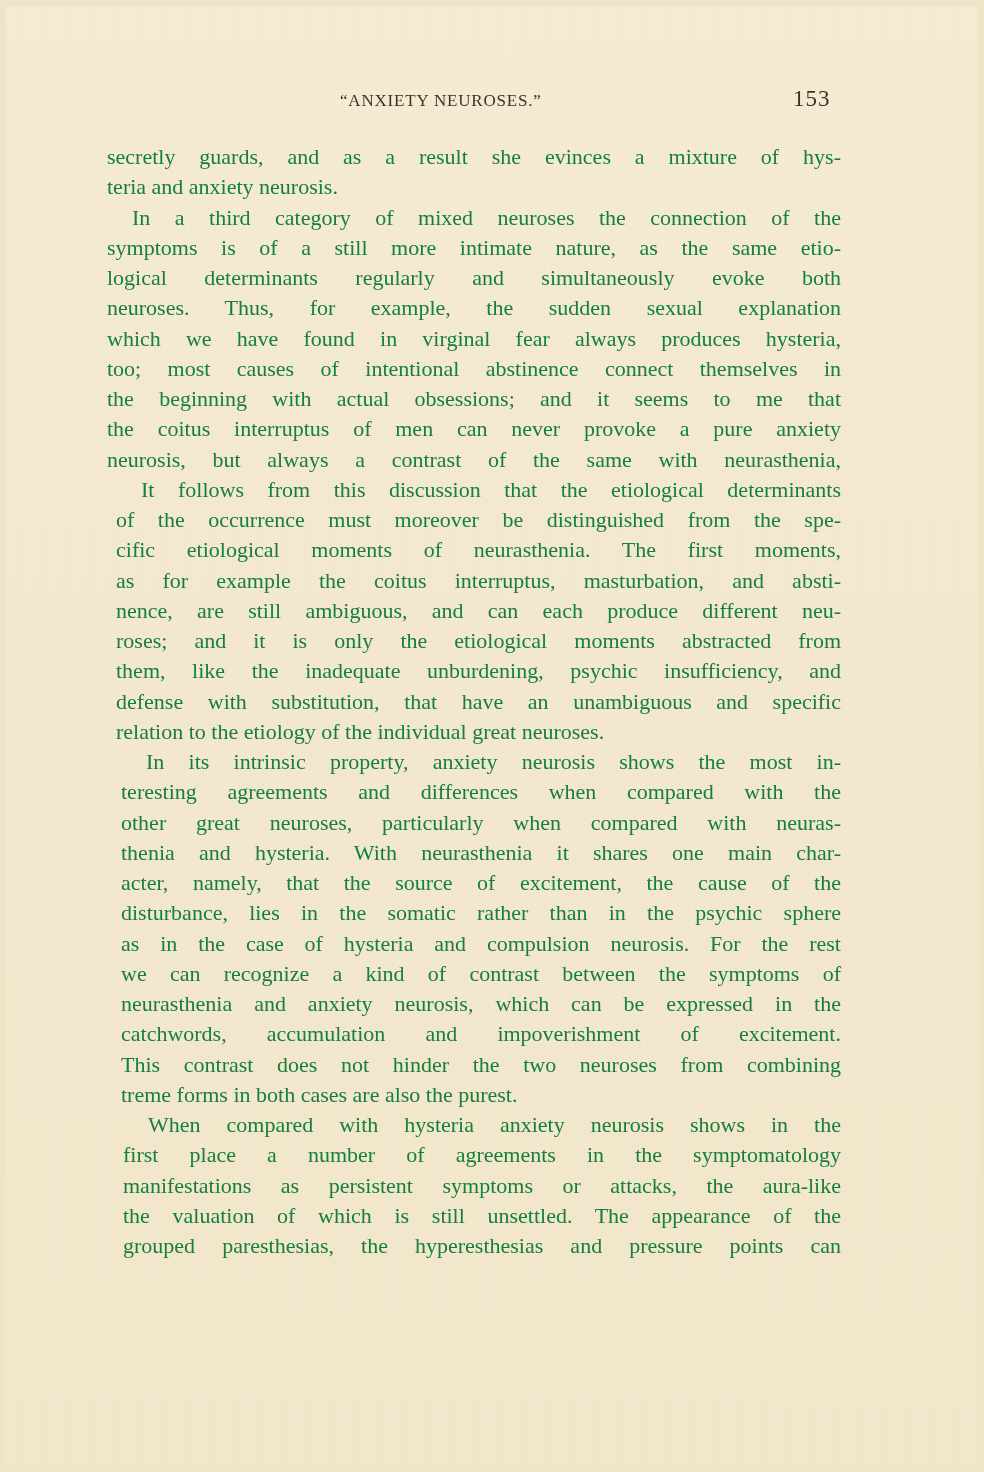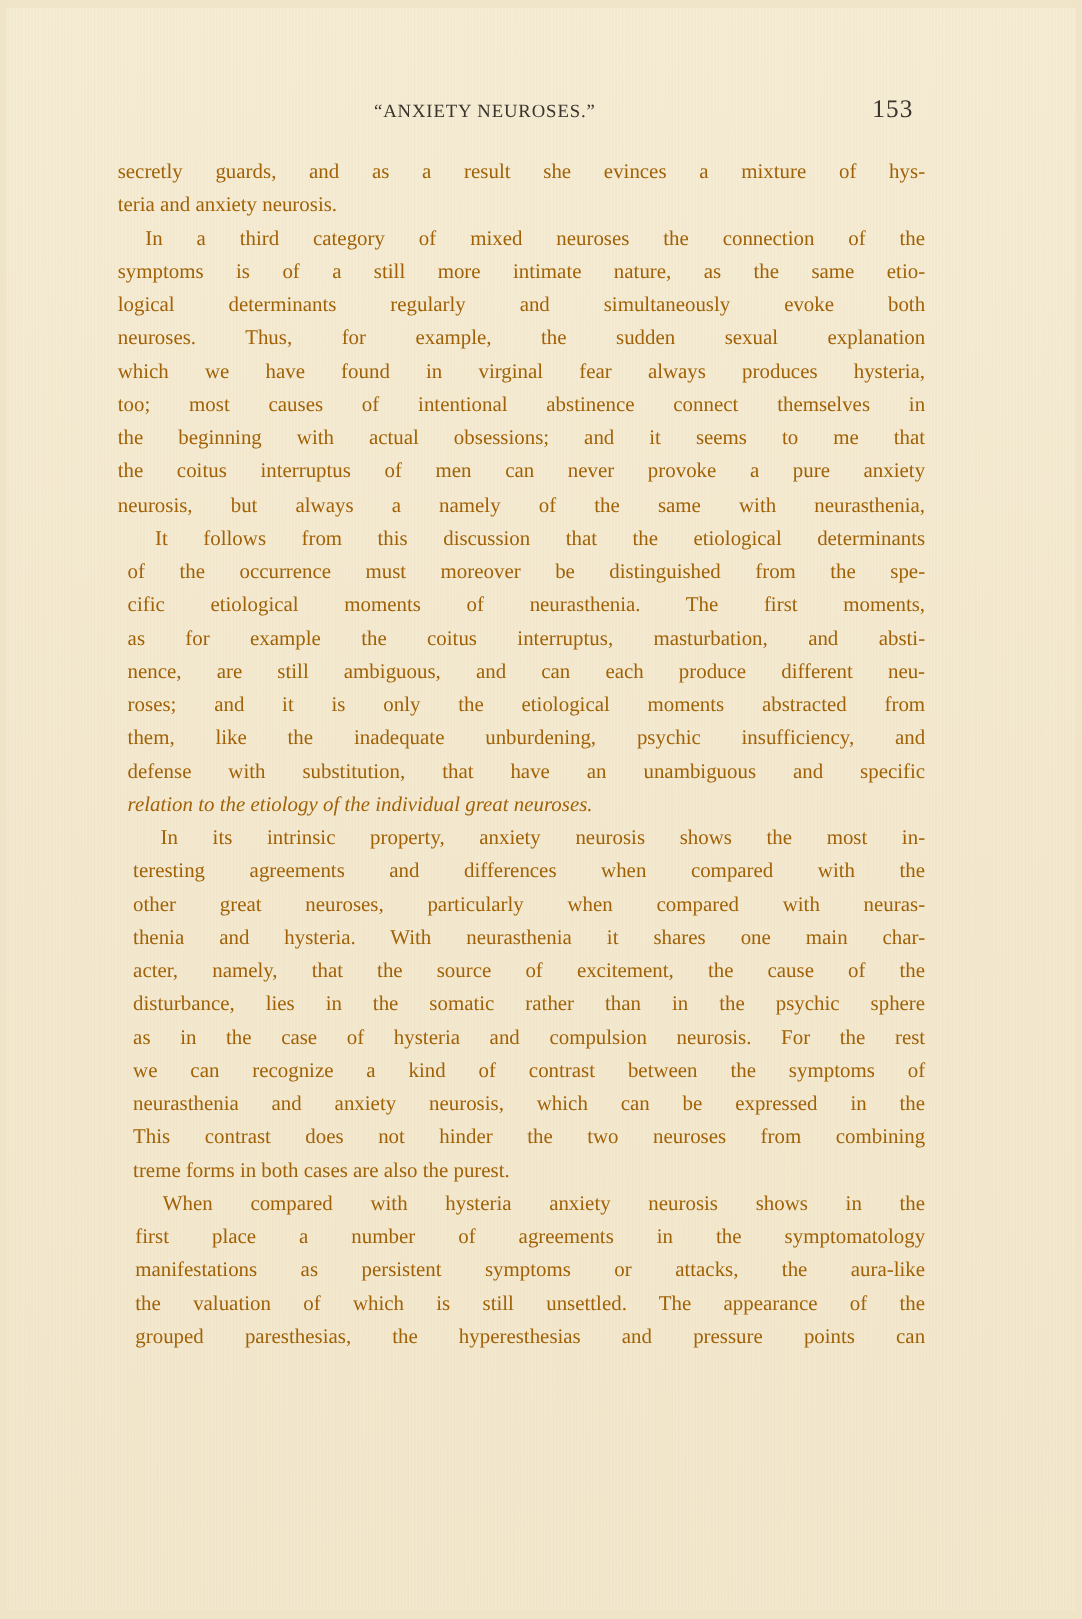--- a/index.html
+++ b/index.html
@@ -32,9 +32,9 @@
   .text-block {
     position: absolute; left: 107px; top: 142px; width: 734px;
     font-family: "Liberation Serif", "DejaVu Serif", serif;
-    font-size: 19px;
+    font-size: 22px;
     line-height: 30.25px;
-    color: #a16207;
+    color: #15803d;
   }
   .line {
     display: block;

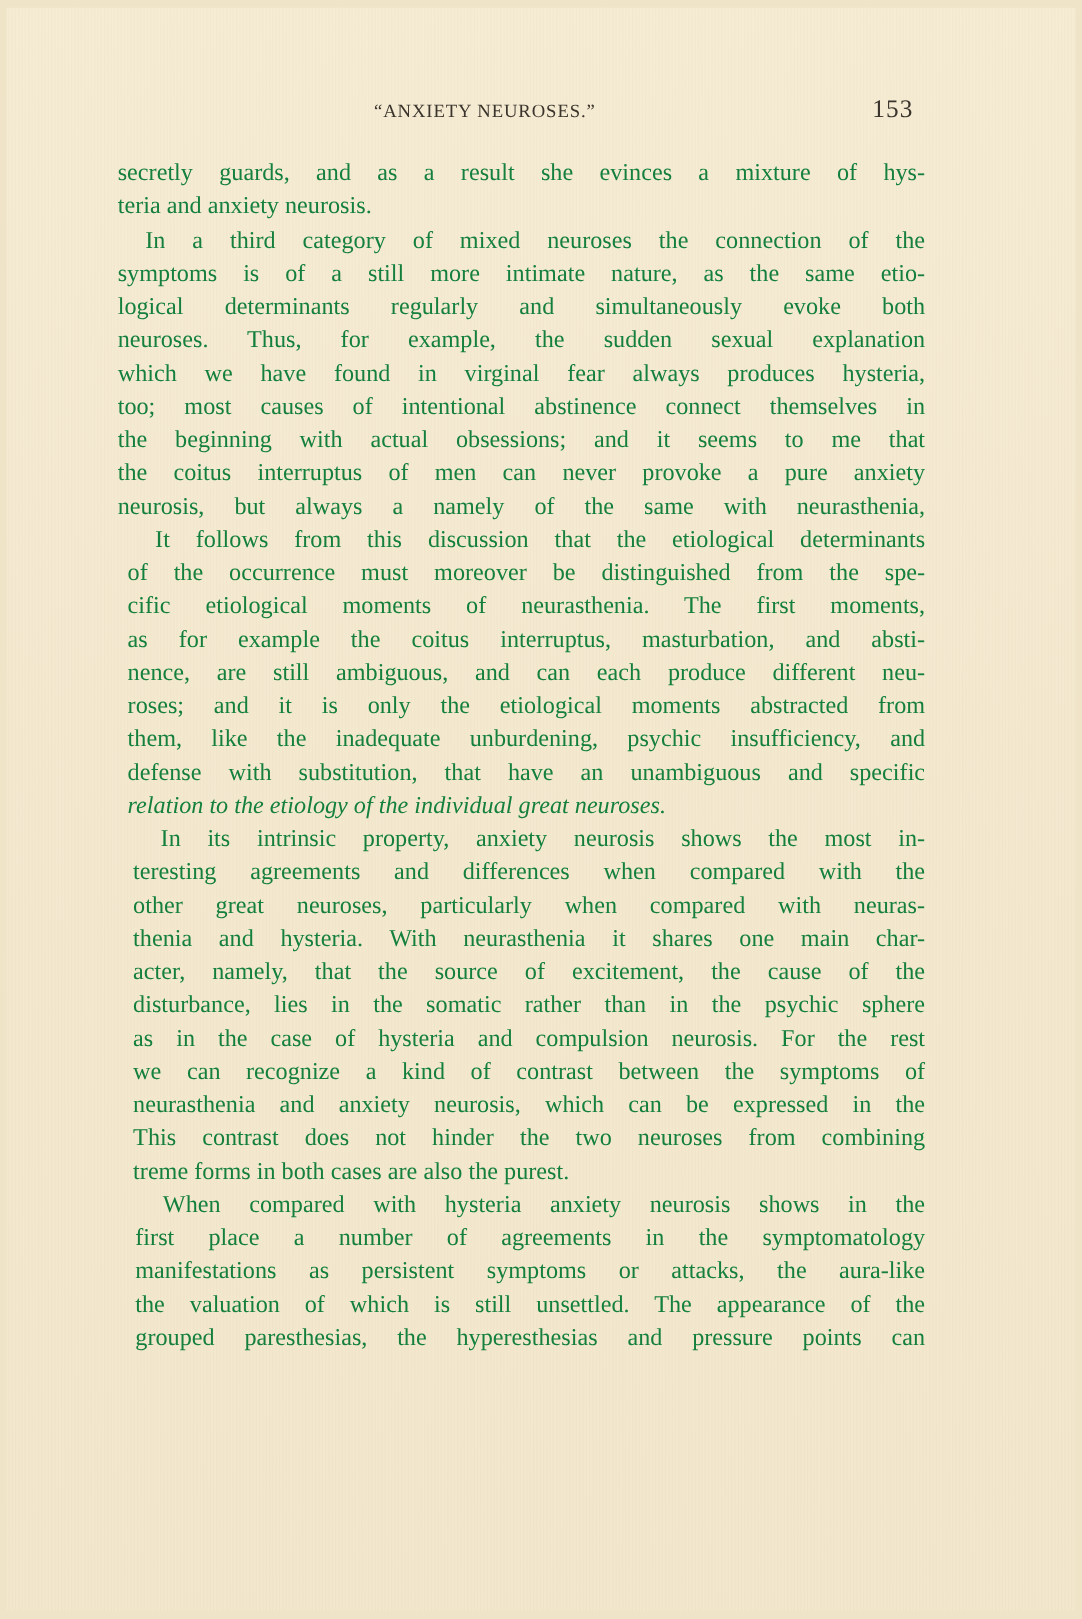--- a/index.html
+++ b/index.html
@@ -72,7 +72,7 @@
     <span class="line" style="white-space: normal;">too; most causes of intentional abstinence connect themselves in</span>
     <span class="line" style="white-space: normal;">the beginning with actual obsessions; and it seems to me that</span>
     <span class="line" style="white-space: normal;">the coitus interruptus of men can never provoke a pure anxiety</span>
-    <span class="line" style="white-space: normal;">neurosis, but always a namely of the same with neurasthenia,</span>
+    <span class="line" style="white-space: normal;">neurosis, but always a contrast of the same with neurasthenia,</span>
   </div>
 
   <div style="margin-left:9px; width:725px">

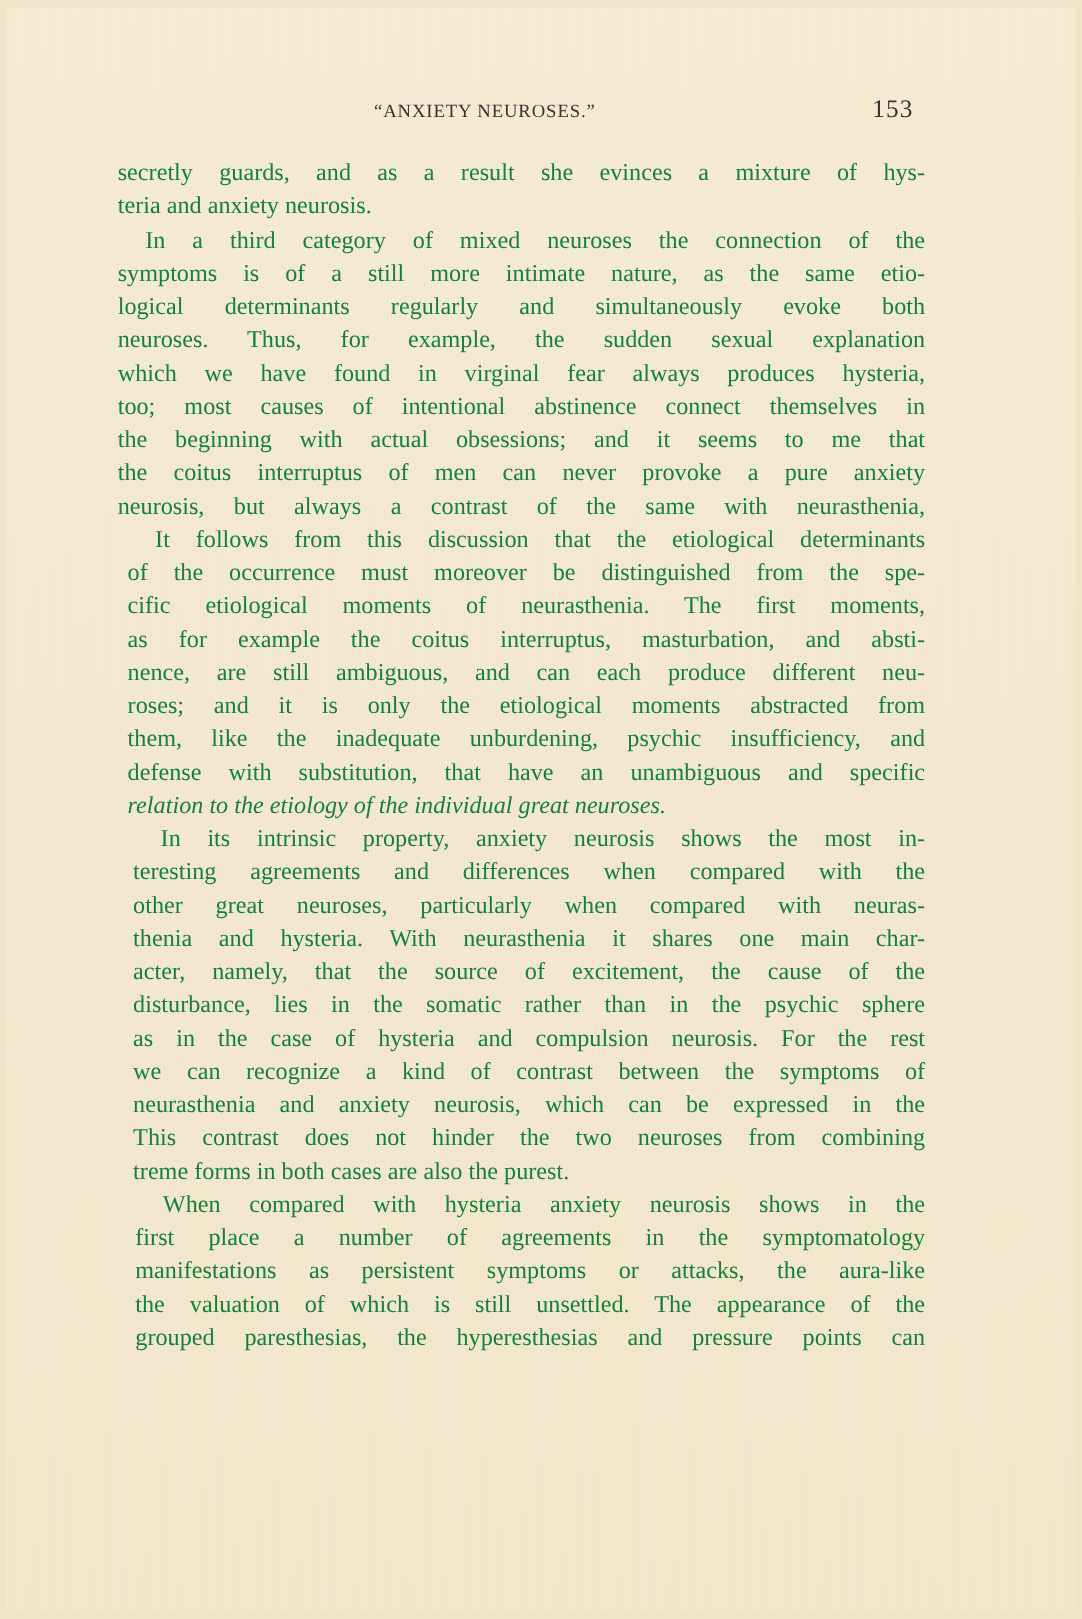--- a/index.html
+++ b/index.html
@@ -84,7 +84,7 @@
     <span class="line" style="white-space: normal;">roses; and it is only the etiological moments abstracted from</span>
     <span class="line" style="white-space: normal;">them, like the inadequate unburdening, psychic insufficiency, and</span>
     <span class="line" style="white-space: normal;">defense with substitution, that have an unambiguous and specific</span>
-    <span class="line last" style="white-space: normal; font-style: italic;">relation to the etiology of the individual great neuroses.</span>
+    <span class="line last" style="white-space: normal;">relation to the etiology of the individual great neuroses.</span>
   </div>
 
   <div style="margin-left:14px; width:720px">

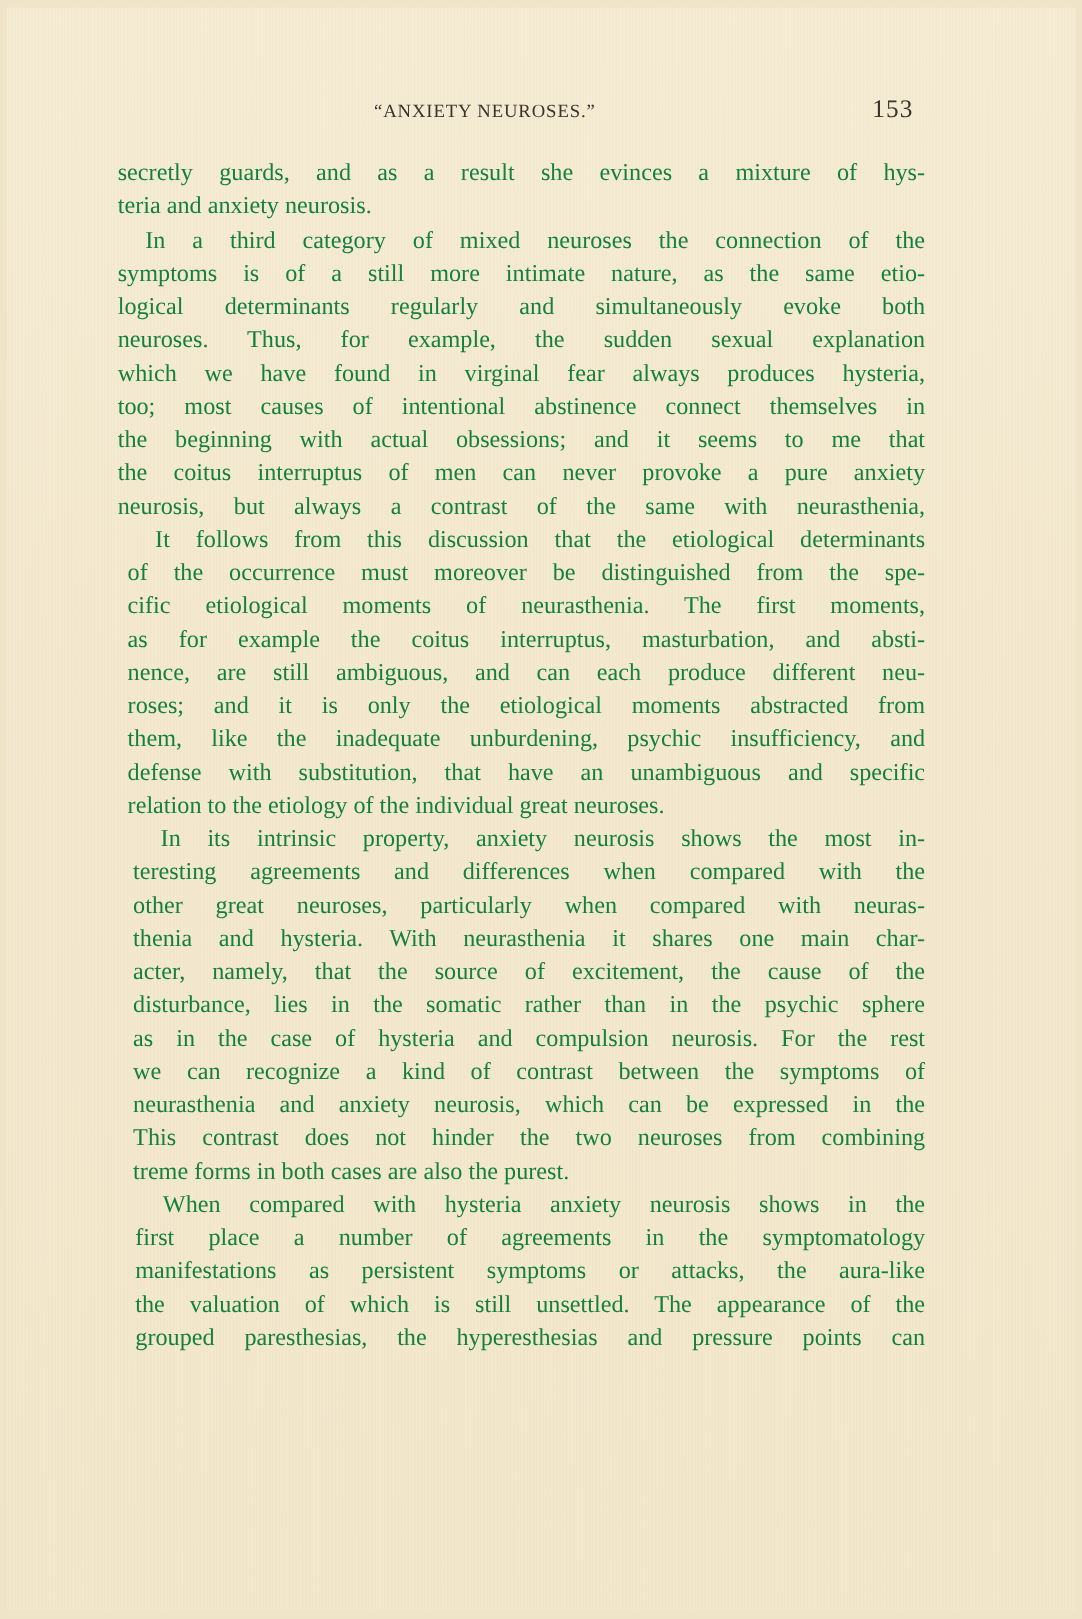--- a/index.html
+++ b/index.html
@@ -97,6 +97,7 @@
     <span class="line" style="white-space: normal;">as in the case of hysteria and compulsion neurosis.  For the rest</span>
     <span class="line" style="white-space: normal;">we can recognize a kind of contrast between the symptoms of</span>
     <span class="line" style="white-space: normal;">neurasthenia and anxiety neurosis, which can be expressed in the</span>
+    <span class="line" style="white-space: normal;">catchwords, accumulation and impoverishment of excitement.</span>
     <span class="line" style="white-space: normal;">This contrast does not hinder the two neuroses from combining</span>
     <span class="line last" style="white-space: normal;">treme forms in both cases are also the purest.</span>
   </div>

